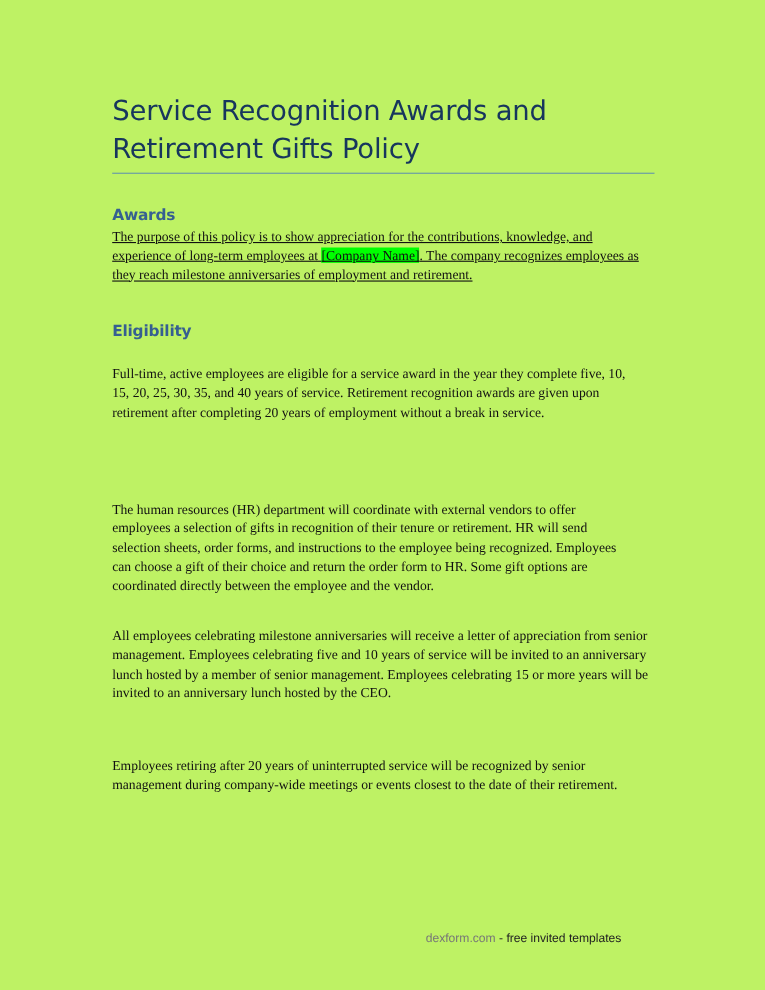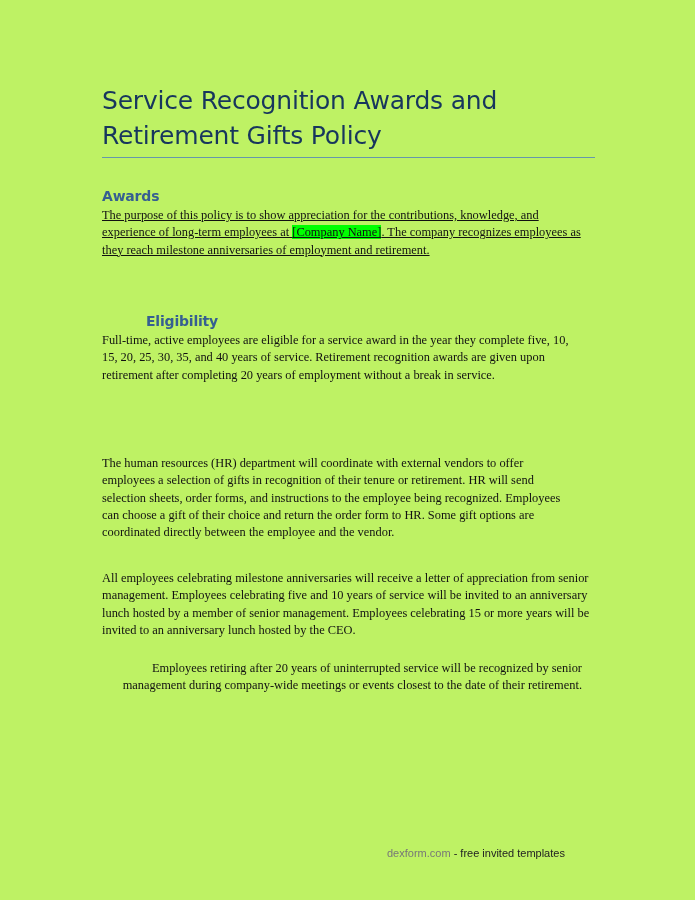--- a/index.html
+++ b/index.html
@@ -91,7 +91,7 @@
   <h2 class="heading" style="top:187px;">Awards</h2>
   <p class="para" style="top:207px; width:480px;text-decoration:underline;"><span>The purpose of this policy is to show appreciation for the contributions, knowledge, and experience of long-term employees at </span><span class="highlight">[Company Name]</span><span>. The company recognizes employees as they reach milestone anniversaries of employment and retirement.</span></p>
 
-  <h2 class="heading" style="top:312px;margin-left:44px;">Eligibility</h2>
+  <h2 class="heading" style="top:292px;">Eligibility</h2>
   <p class="para" style="top:332px; width:485px;">Full-time, active employees are eligible for a service award in the year they complete five, 10, 15, 20, 25, 30, 35, and 40 years of service. Retirement recognition awards are given upon retirement after completing 20 years of employment without a break in service.</p>
 
   <p class="para" style="top:455px; width:470px;">The human resources (HR) department will coordinate with external vendors to offer employees a selection of gifts in recognition of their tenure or retirement. HR will send selection sheets, order forms, and instructions to the employee being recognized. Employees can choose a gift of their choice and return the order form to HR. Some gift options are coordinated directly between the employee and the vendor.</p>

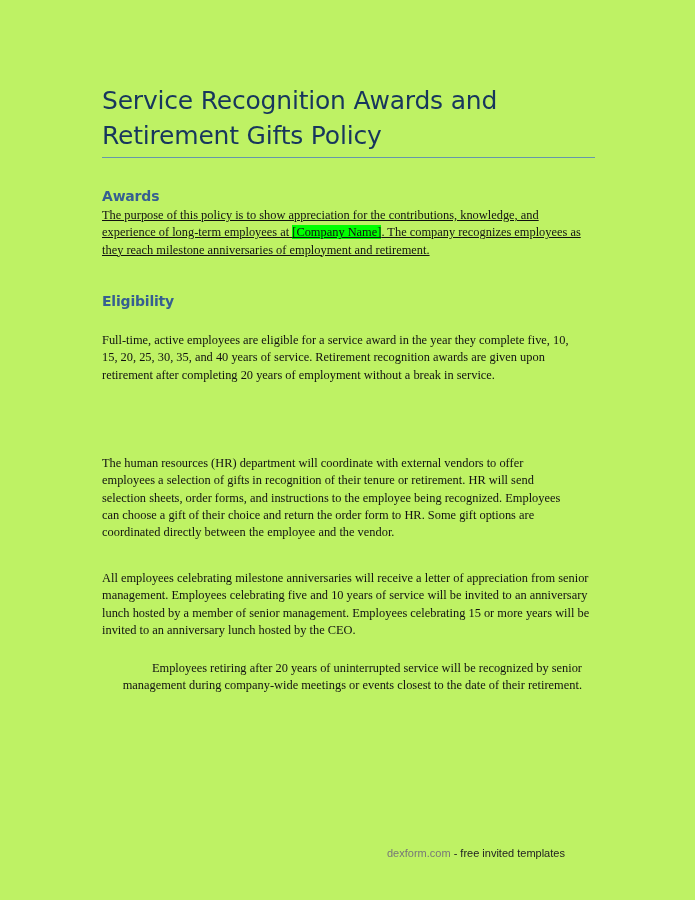--- a/index.html
+++ b/index.html
@@ -96,7 +96,7 @@
 
   <p class="para" style="top:455px; width:470px;">The human resources (HR) department will coordinate with external vendors to offer employees a selection of gifts in recognition of their tenure or retirement. HR will send selection sheets, order forms, and instructions to the employee being recognized. Employees can choose a gift of their choice and return the order form to HR. Some gift options are coordinated directly between the employee and the vendor.</p>
   <p class="para" style="top:570px; width:495px;">All employees celebrating milestone anniversaries will receive a letter of appreciation from senior management. Employees celebrating five and 10 years of service will be invited to an anniversary lunch hosted by a member of senior management. Employees celebrating 15 or more years will be invited to an anniversary lunch hosted by the CEO.</p>
-  <p class="para" style="top:660px; width:480px;text-align:right;">Employees retiring after 20 years of uninterrupted service will be recognized by senior management during company-wide meetings or events closest to the date of their retirement.</p>
+  <p class="para" style="top:688px; width:480px;">Employees retiring after 20 years of uninterrupted service will be recognized by senior management during company-wide meetings or events closest to the date of their retirement.</p>
 
   <div class="footer"><span class="brand">dexform.com</span><span> - free invited templates</span></div>
 

